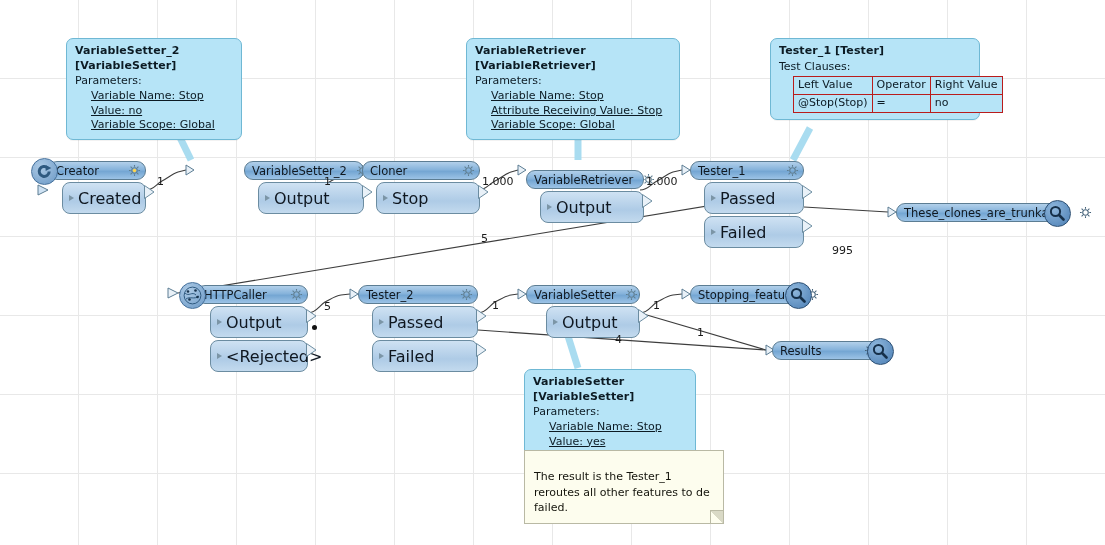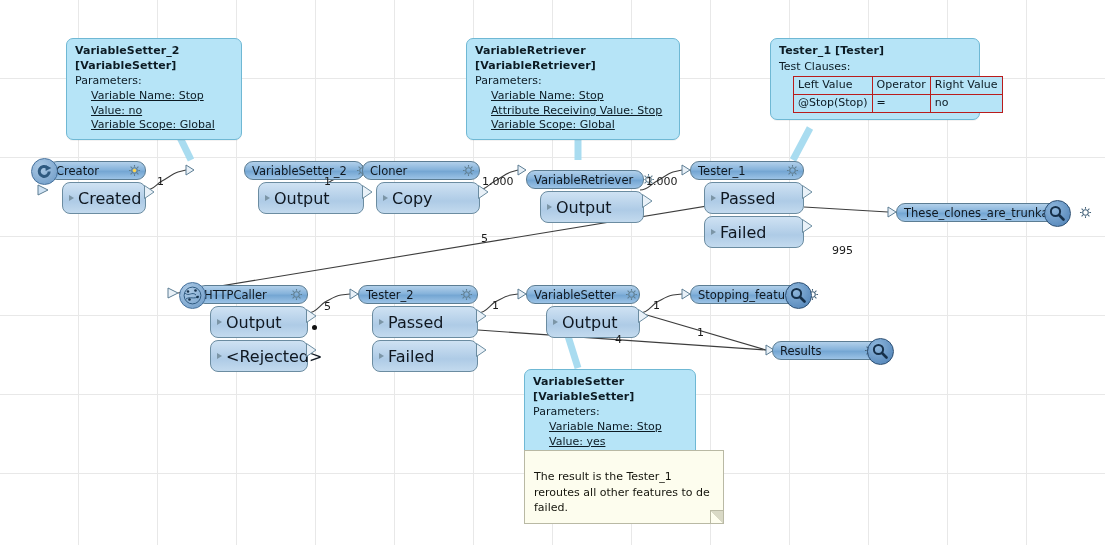--- a/index.html
+++ b/index.html
@@ -321,7 +321,7 @@
     <div class="ports">
       <div class="port" style="width:104px;">
         <span class="tri"></span>
-        <span>Copy</span>
+        <span>Stop</span>
         <span class="nubwrap">
           <svg width="11" height="14" viewBox="0 0 11 14">
               <polygon points="0.5,0.5 10,7 0.5,13.5" fill="#e9f1f8" stroke="#6b8ca1" stroke-width="1"></polygon>

